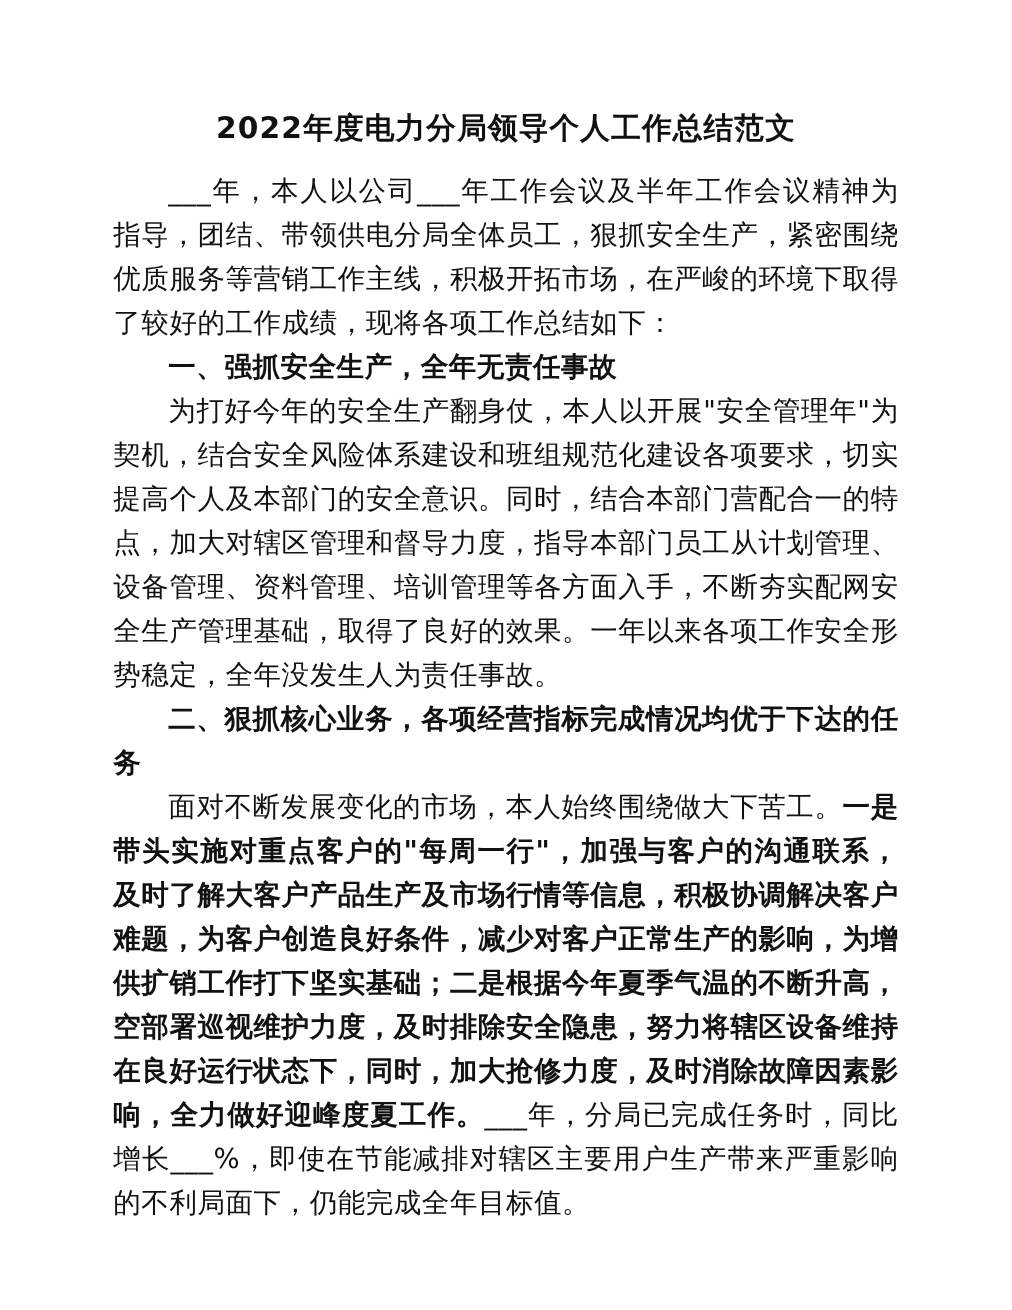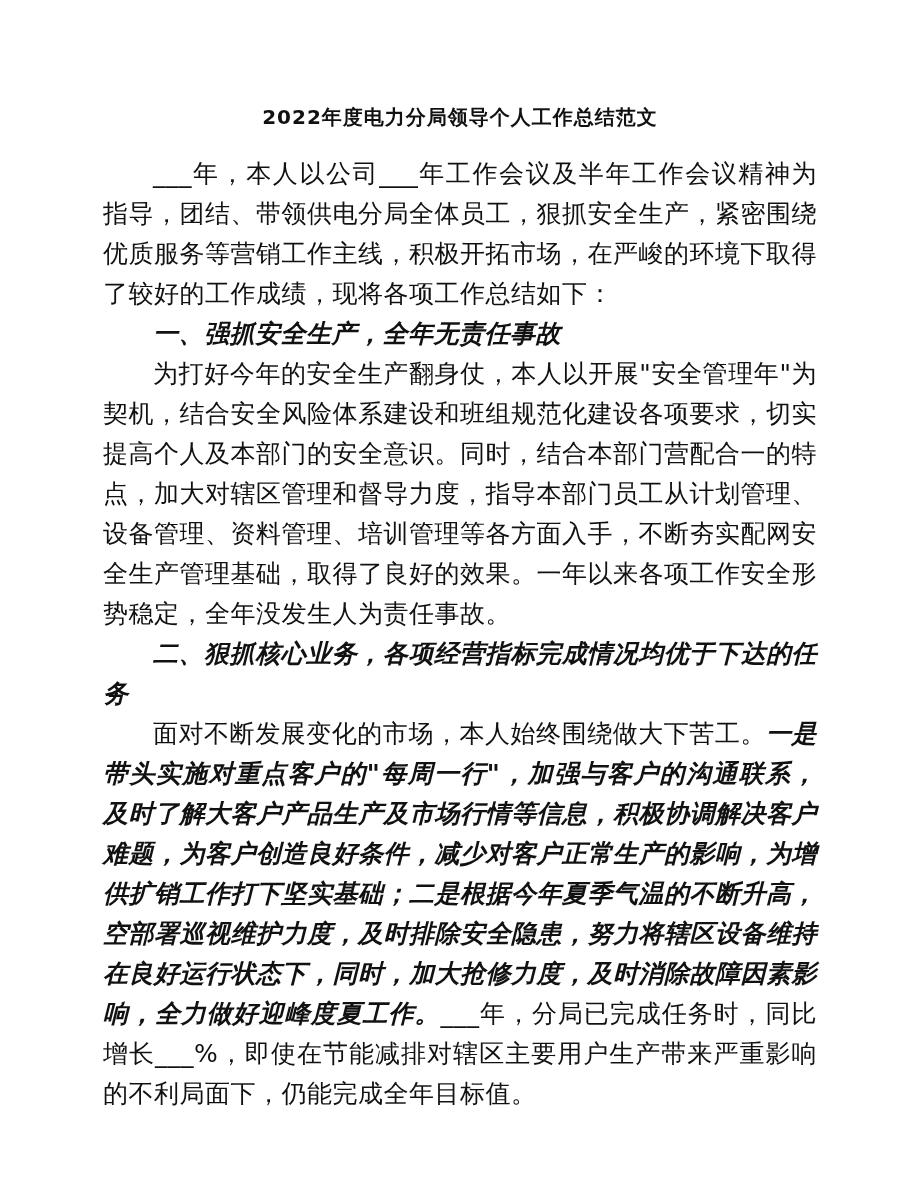--- a/index.html
+++ b/index.html
@@ -22,7 +22,7 @@
   .doc-title {
     margin: 0 0 20px 0;
     text-align: center;
-    font-size: 20px;
+    font-size: 27px;
     font-weight: bold;
     line-height: 34px;
     letter-spacing: 1px;

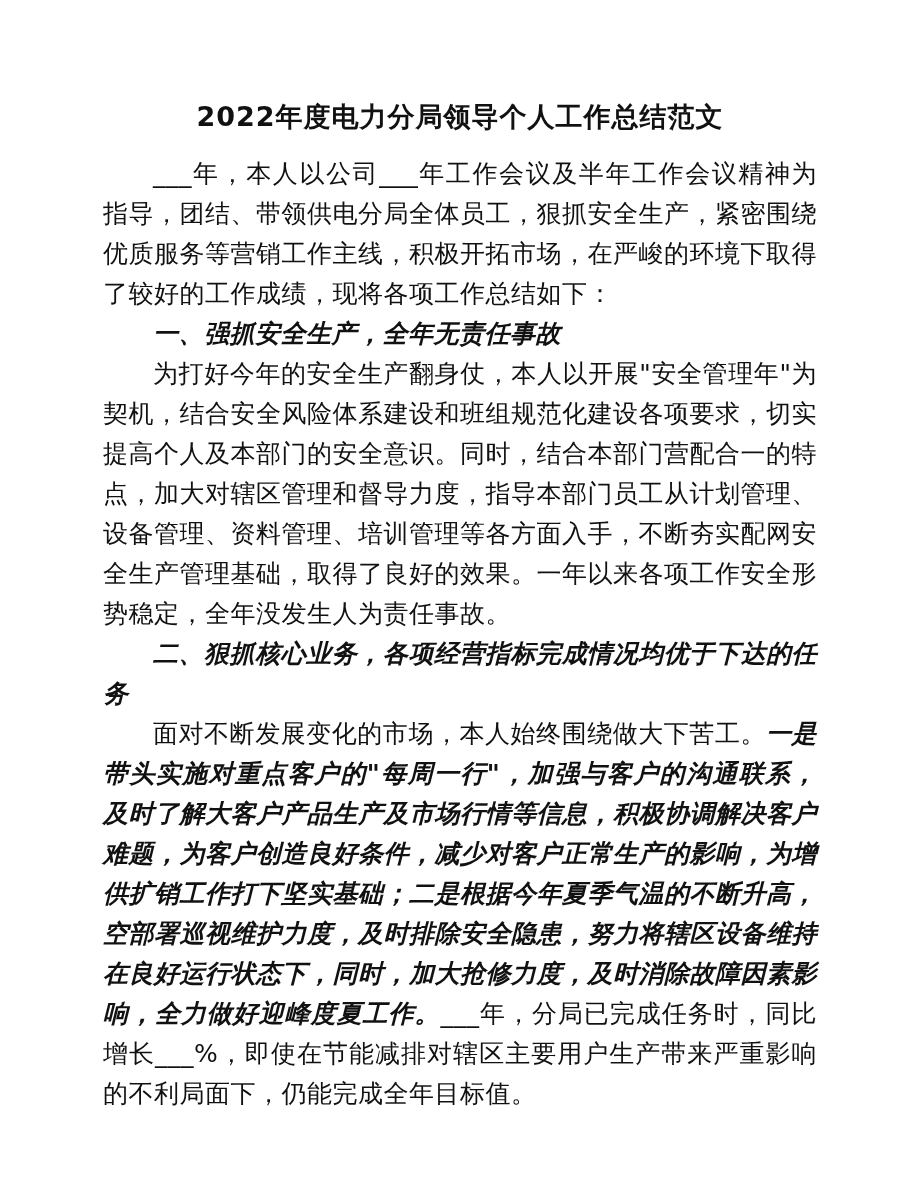--- a/index.html
+++ b/index.html
@@ -41,7 +41,6 @@
   }
   .doc-body span.bold {
     font-weight: bold;
-    font-style: italic;
   }
 </style>
 </head>

